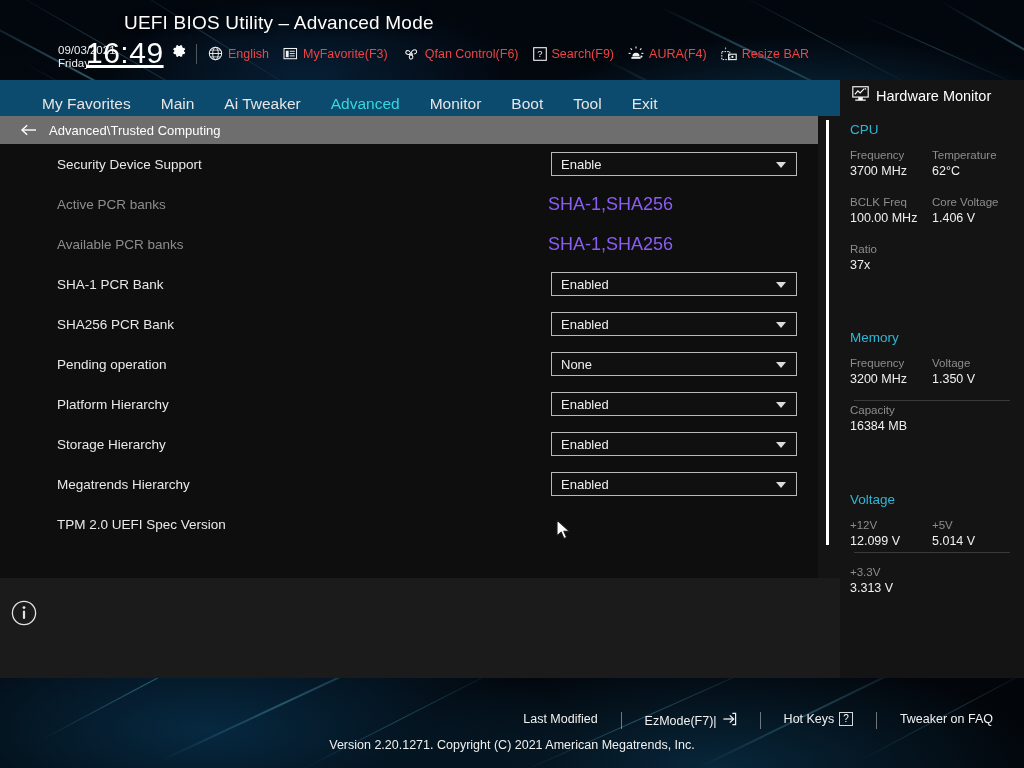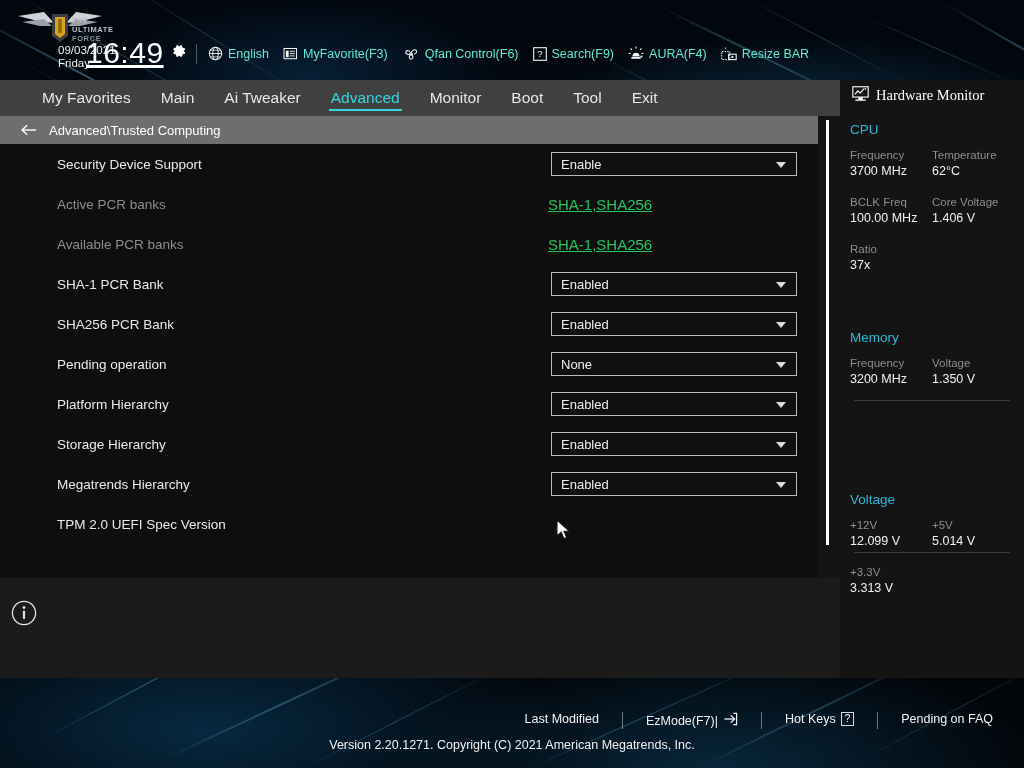--- a/index.html
+++ b/index.html
@@ -152,22 +152,6 @@
     </div>
 
   <div class="header">
-    <div class="logo">
-      <svg width="112" height="40" viewBox="0 0 112 40">
-        <g>
-          <path d="M4 10 L30 6 L40 17 L28 16 Z" fill="#cfd3d8"></path>
-          <path d="M8 16 L30 13 L38 20 L26 20 Z" fill="#9aa0a8"></path>
-          <path d="M88 10 L62 6 L52 17 L64 16 Z" fill="#cfd3d8"></path>
-          <path d="M84 16 L62 13 L54 20 L66 20 Z" fill="#9aa0a8"></path>
-          <path d="M38 8 L54 8 L54 30 L46 36 L38 30 Z" fill="#3a3f46"></path>
-          <path d="M41 11 L51 11 L51 28 L46 32 L41 28 Z" fill="#d8a21c"></path>
-          <rect x="44.2" y="13" width="3.6" height="14" fill="#8a6a10"></rect>
-        </g>
-        <text x="58" y="17" font-family="Liberation Sans, sans-serif" font-size="6.5" font-weight="bold" fill="#b9bec5" letter-spacing="1">THE</text>
-        <text x="58" y="26" font-family="Liberation Sans, sans-serif" font-size="7.5" font-weight="bold" fill="#b9bec5" letter-spacing=".6">ULTIMATE</text>
-        <text x="58" y="35" font-family="Liberation Sans, sans-serif" font-size="7.5" font-weight="bold" fill="#8e949b" letter-spacing=".6">FORCE</text>
-      </svg>
-    </div>
 
 
     <div class="datebox">

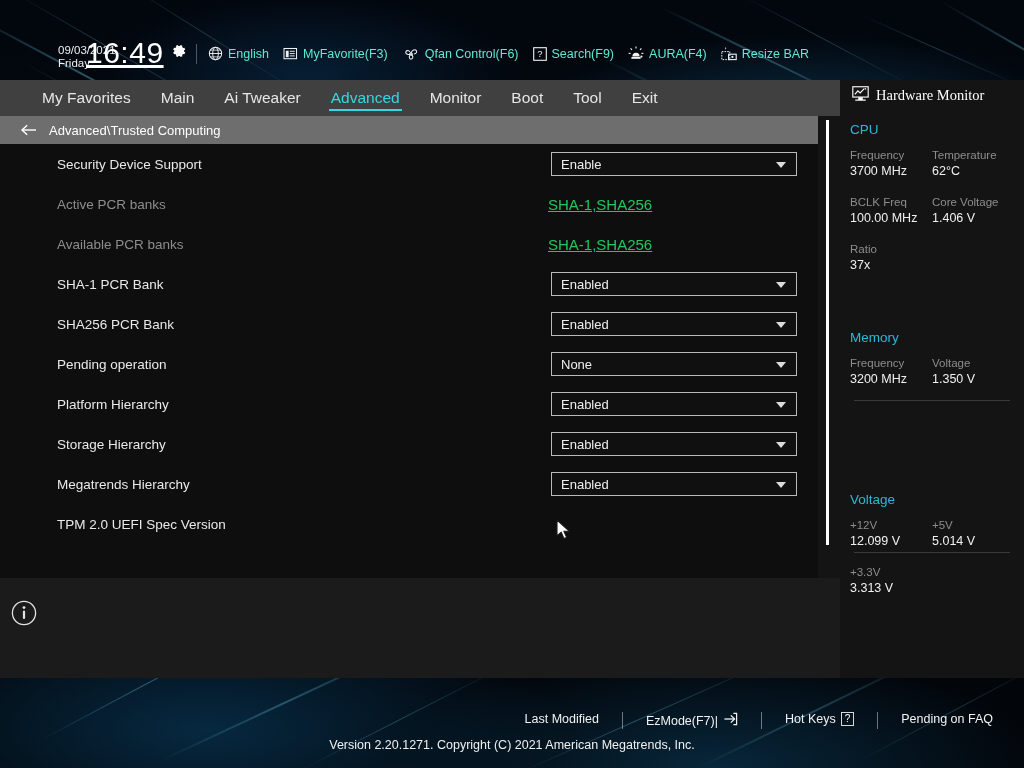--- a/index.html
+++ b/index.html
@@ -153,6 +153,7 @@
 
   <div class="header">
 
+    <div class="app-title">UEFI BIOS Utility – Advanced Mode</div>
 
     <div class="datebox">
       <div>09/03/2021</div>

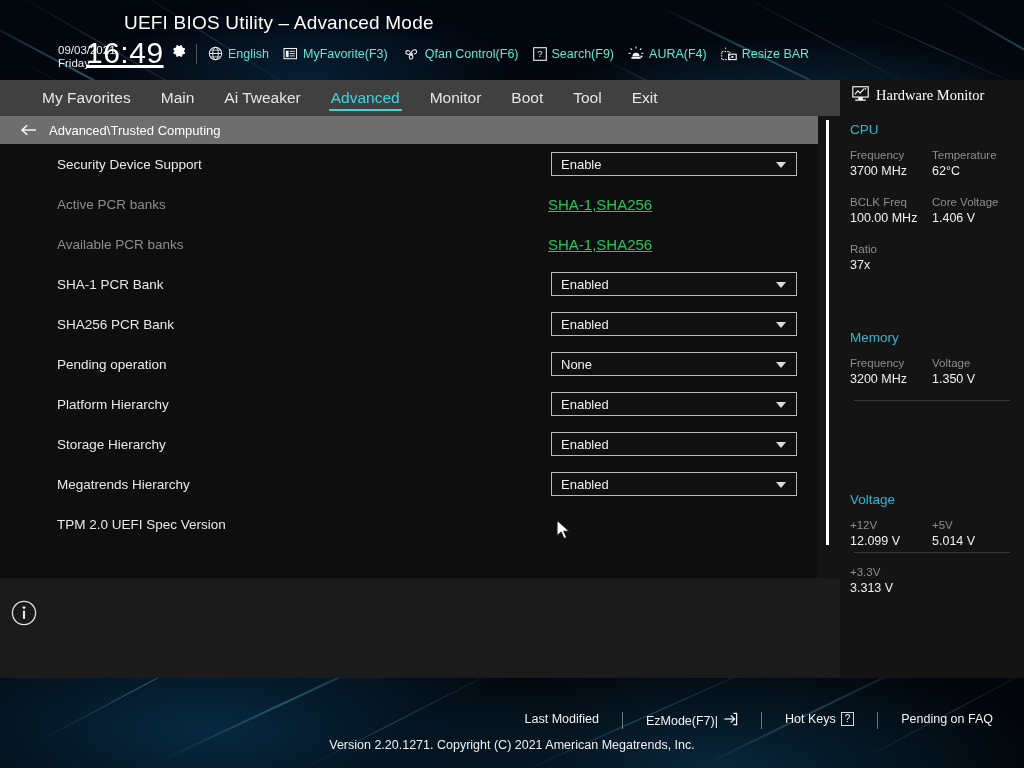--- a/index.html
+++ b/index.html
@@ -48,7 +48,7 @@
   .gear-btn { position:absolute; left:171px; top:43px; width:16px; height:16px; cursor:pointer; }
   .hdr-sep { position:absolute; top:44px; width:1px; height:20px; background:rgba(255,255,255,.3); }
   .toolbar { position:absolute; left:208px; top:46px; display:flex; align-items:center; gap:14px; }
-  .tb-item { display:flex; align-items:center; gap:5px; font-size:12.5px; color:#5eead4; cursor:pointer; white-space:nowrap; }
+  .tb-item { display:flex; align-items:center; gap:5px; font-size:12.5px; color:#ef4444; cursor:pointer; white-space:nowrap; }
   .tb-item svg { display:block; flex:0 0 auto; }
 
   

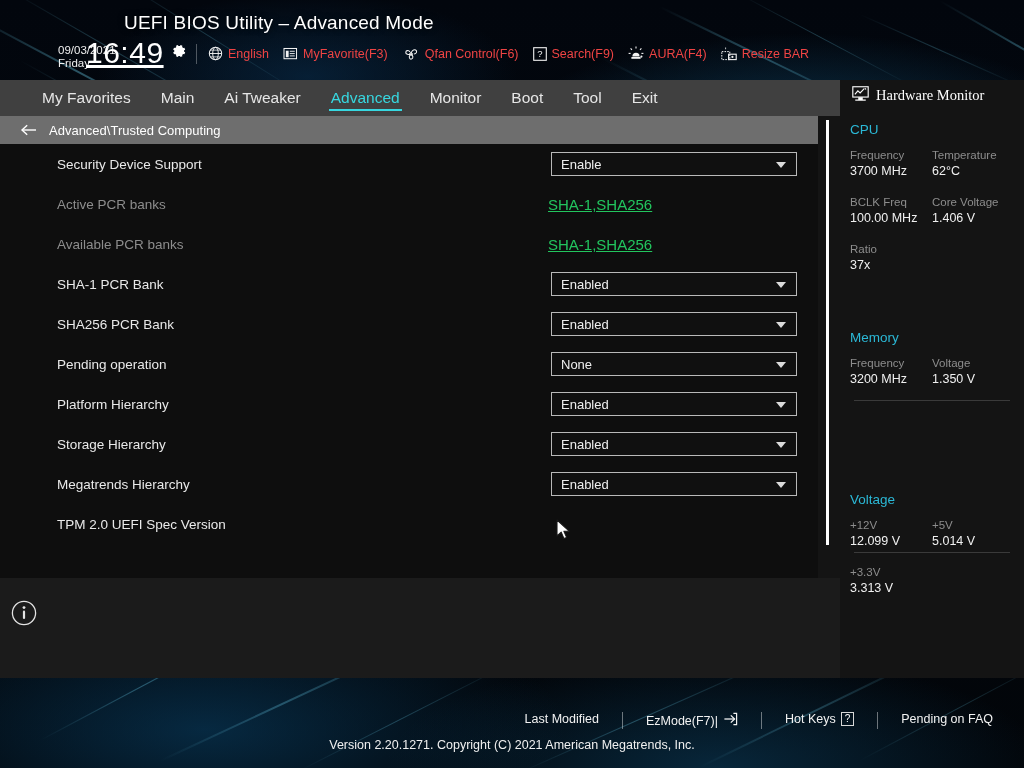--- a/index.html
+++ b/index.html
@@ -54,8 +54,8 @@
   
   .navbar {
     position:absolute; left:0; top:80px; width:1024px; height:36px;
-    background:#404040;
-    display:flex; align-items:center; padding-left:40px; gap:26px;
+    background:#0c4a6e;
+    display:flex; align-items:flex-end; padding-left:40px; gap:26px;
   }
   .tab {
     font-size:15.5px; color:#e6e6e6; cursor:pointer; padding:2px 2px 3px; position:relative; white-space:nowrap;

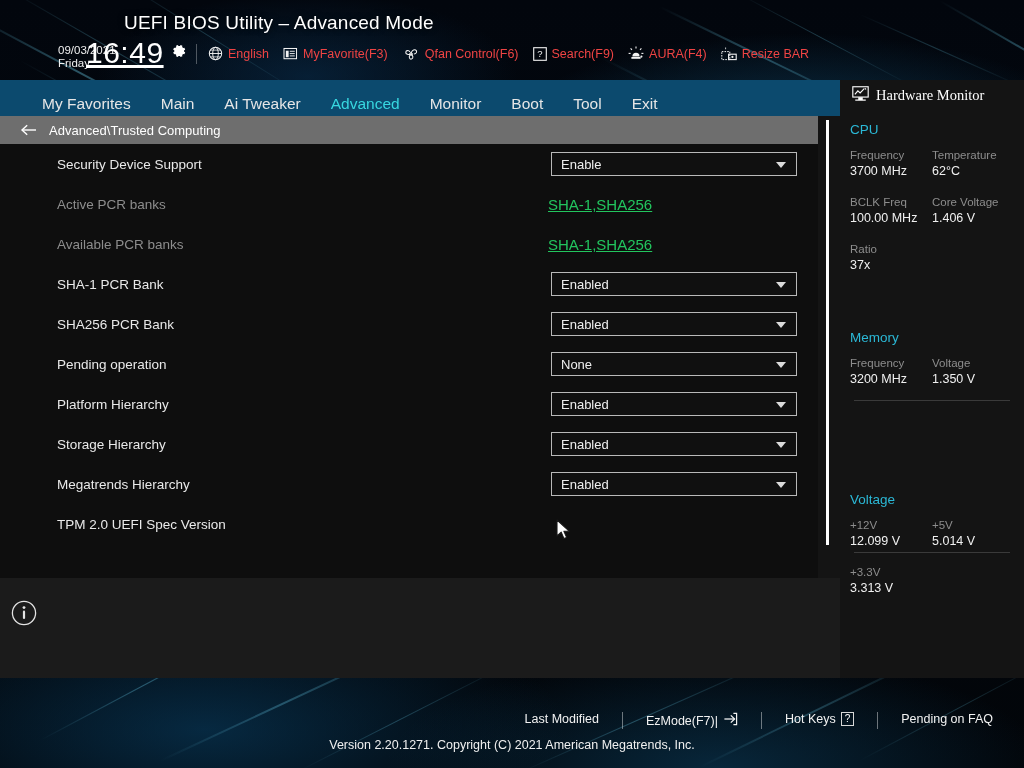--- a/index.html
+++ b/index.html
@@ -101,7 +101,7 @@
 
   
   .hw-panel { position:absolute; left:840px; top:80px; width:184px; height:598px; background:#141414; overflow:hidden; }
-  .hw-head { position:absolute; left:12px; top:6px; display:flex; align-items:center; gap:7px;font-family:Liberation Serif, serif; }
+  .hw-head { position:absolute; left:12px; top:6px; display:flex; align-items:center; gap:7px; }
   .hw-head .t { font-size:14.5px; color:#fff; }
   .hw-sec { position:absolute; left:10px; width:164px; }
   .hw-title { font-size:13.5px; color:#2bb8d6; font-weight:400; margin-bottom:10px; }

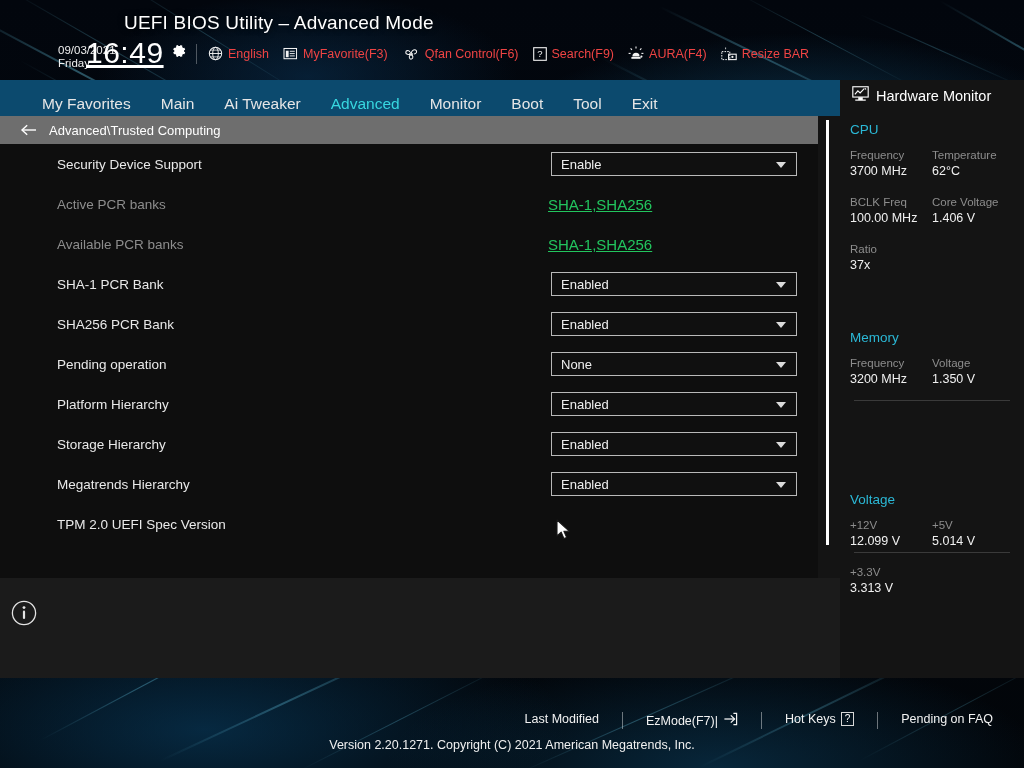--- a/index.html
+++ b/index.html
@@ -83,7 +83,7 @@
   }
   .srow.info .label { color:#8d8d8d; }
   .srow.item .label { color:#e9e9e9; }
-  .srow .value-static { position:absolute; left:548px; font-size:15px; color:#22c55e;text-decoration:underline; }
+  .srow .value-static { position:absolute; left:548px; font-size:18px; color:#8b5cf6; }
   .dd {
     position:absolute; left:551px; width:246px; height:24px;
     border:1px solid #b9b9b9; background:#101010;

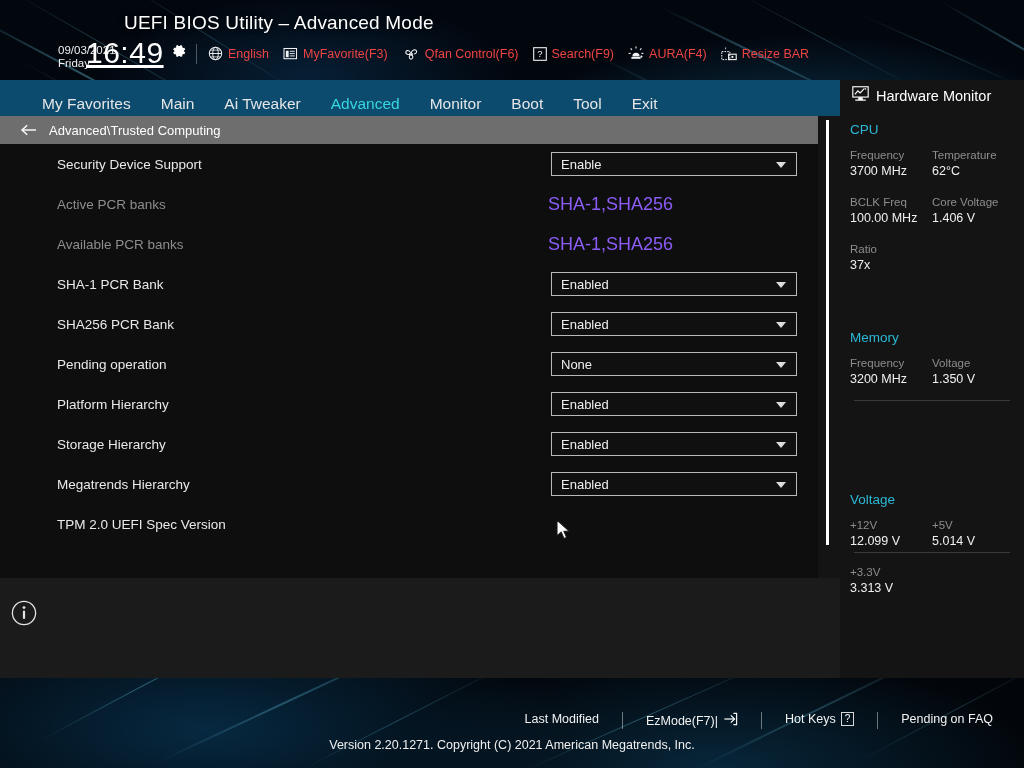--- a/index.html
+++ b/index.html
@@ -400,6 +400,10 @@
               <div class="hw-k">Voltage</div>
               <div class="hw-v">1.350 V</div>
             </div>
+            <div class="hw-cell full">
+              <div class="hw-k">Capacity</div>
+              <div class="hw-v">16384 MB</div>
+            </div>
           </div>
         </div>
         <div class="hw-sec" style="top: 412px;">

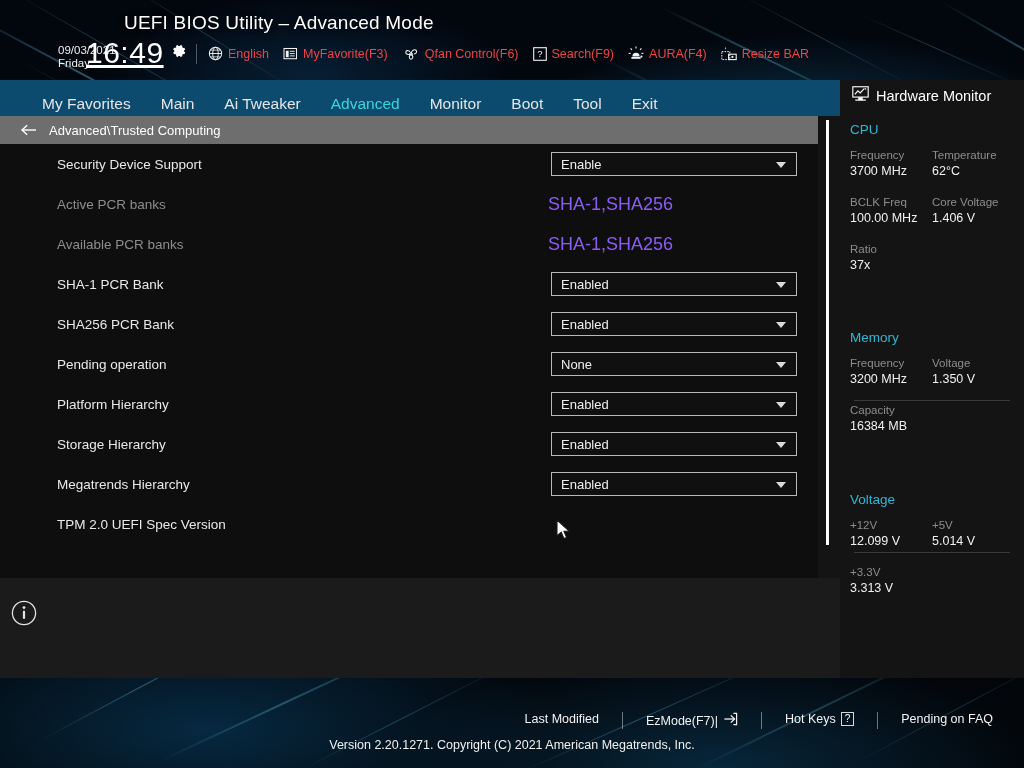--- a/index.html
+++ b/index.html
@@ -449,7 +449,7 @@
         </div>
         <div class="foot-div"></div>
         <div class="foot-link">
-          <span>Pending on FAQ</span>
+          <span>Tweaker on FAQ</span>
         </div>
       </div>
   </div>

